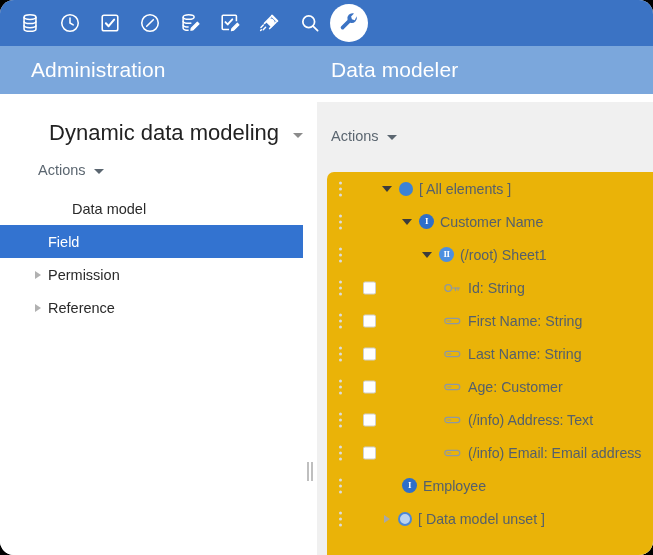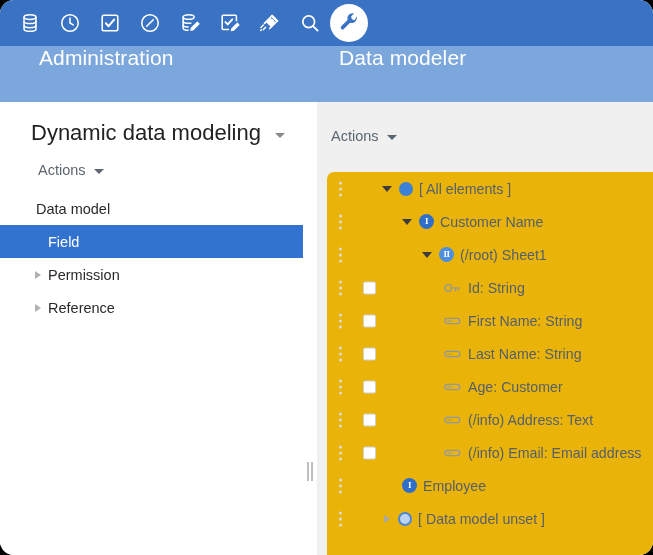--- a/index.html
+++ b/index.html
@@ -53,12 +53,11 @@
   .titlebar {
     position: absolute;
     top: 46px;
-    height: 56px;
+    height: 48px;
     background: #7ba7dc;
     box-sizing: border-box;
     display: flex;
-    align-items: flex-start;
-    padding-left: 8px;
+    align-items: center;
   }
   .titlebar.left  { left: 0;     width: 310px; }
   .titlebar.right { left: 310px; right: 0; }

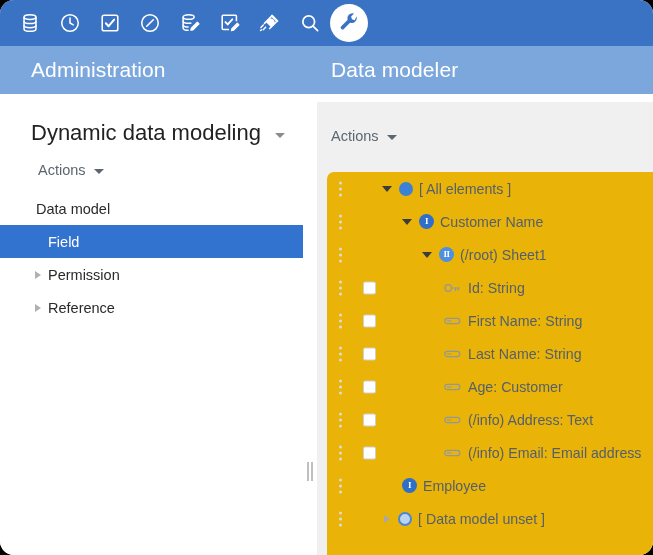--- a/index.html
+++ b/index.html
@@ -85,6 +85,7 @@
     display: flex;
     align-items: center;
     padding: 18px 0 0 31px;
+    justify-content: flex-end;
   }
   .dd-heading .h-text {
     font-size: 22px;

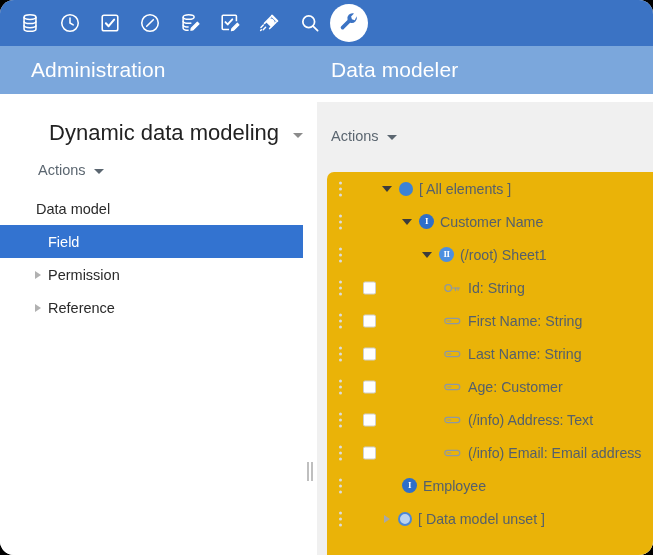--- a/index.html
+++ b/index.html
@@ -121,7 +121,7 @@
     height: 33px;
     display: flex;
     align-items: center;
-    padding-left: 36px;
+    padding-left: 72px;
     font-size: 14.5px;
     color: #2a2a2a;
     cursor: pointer;

